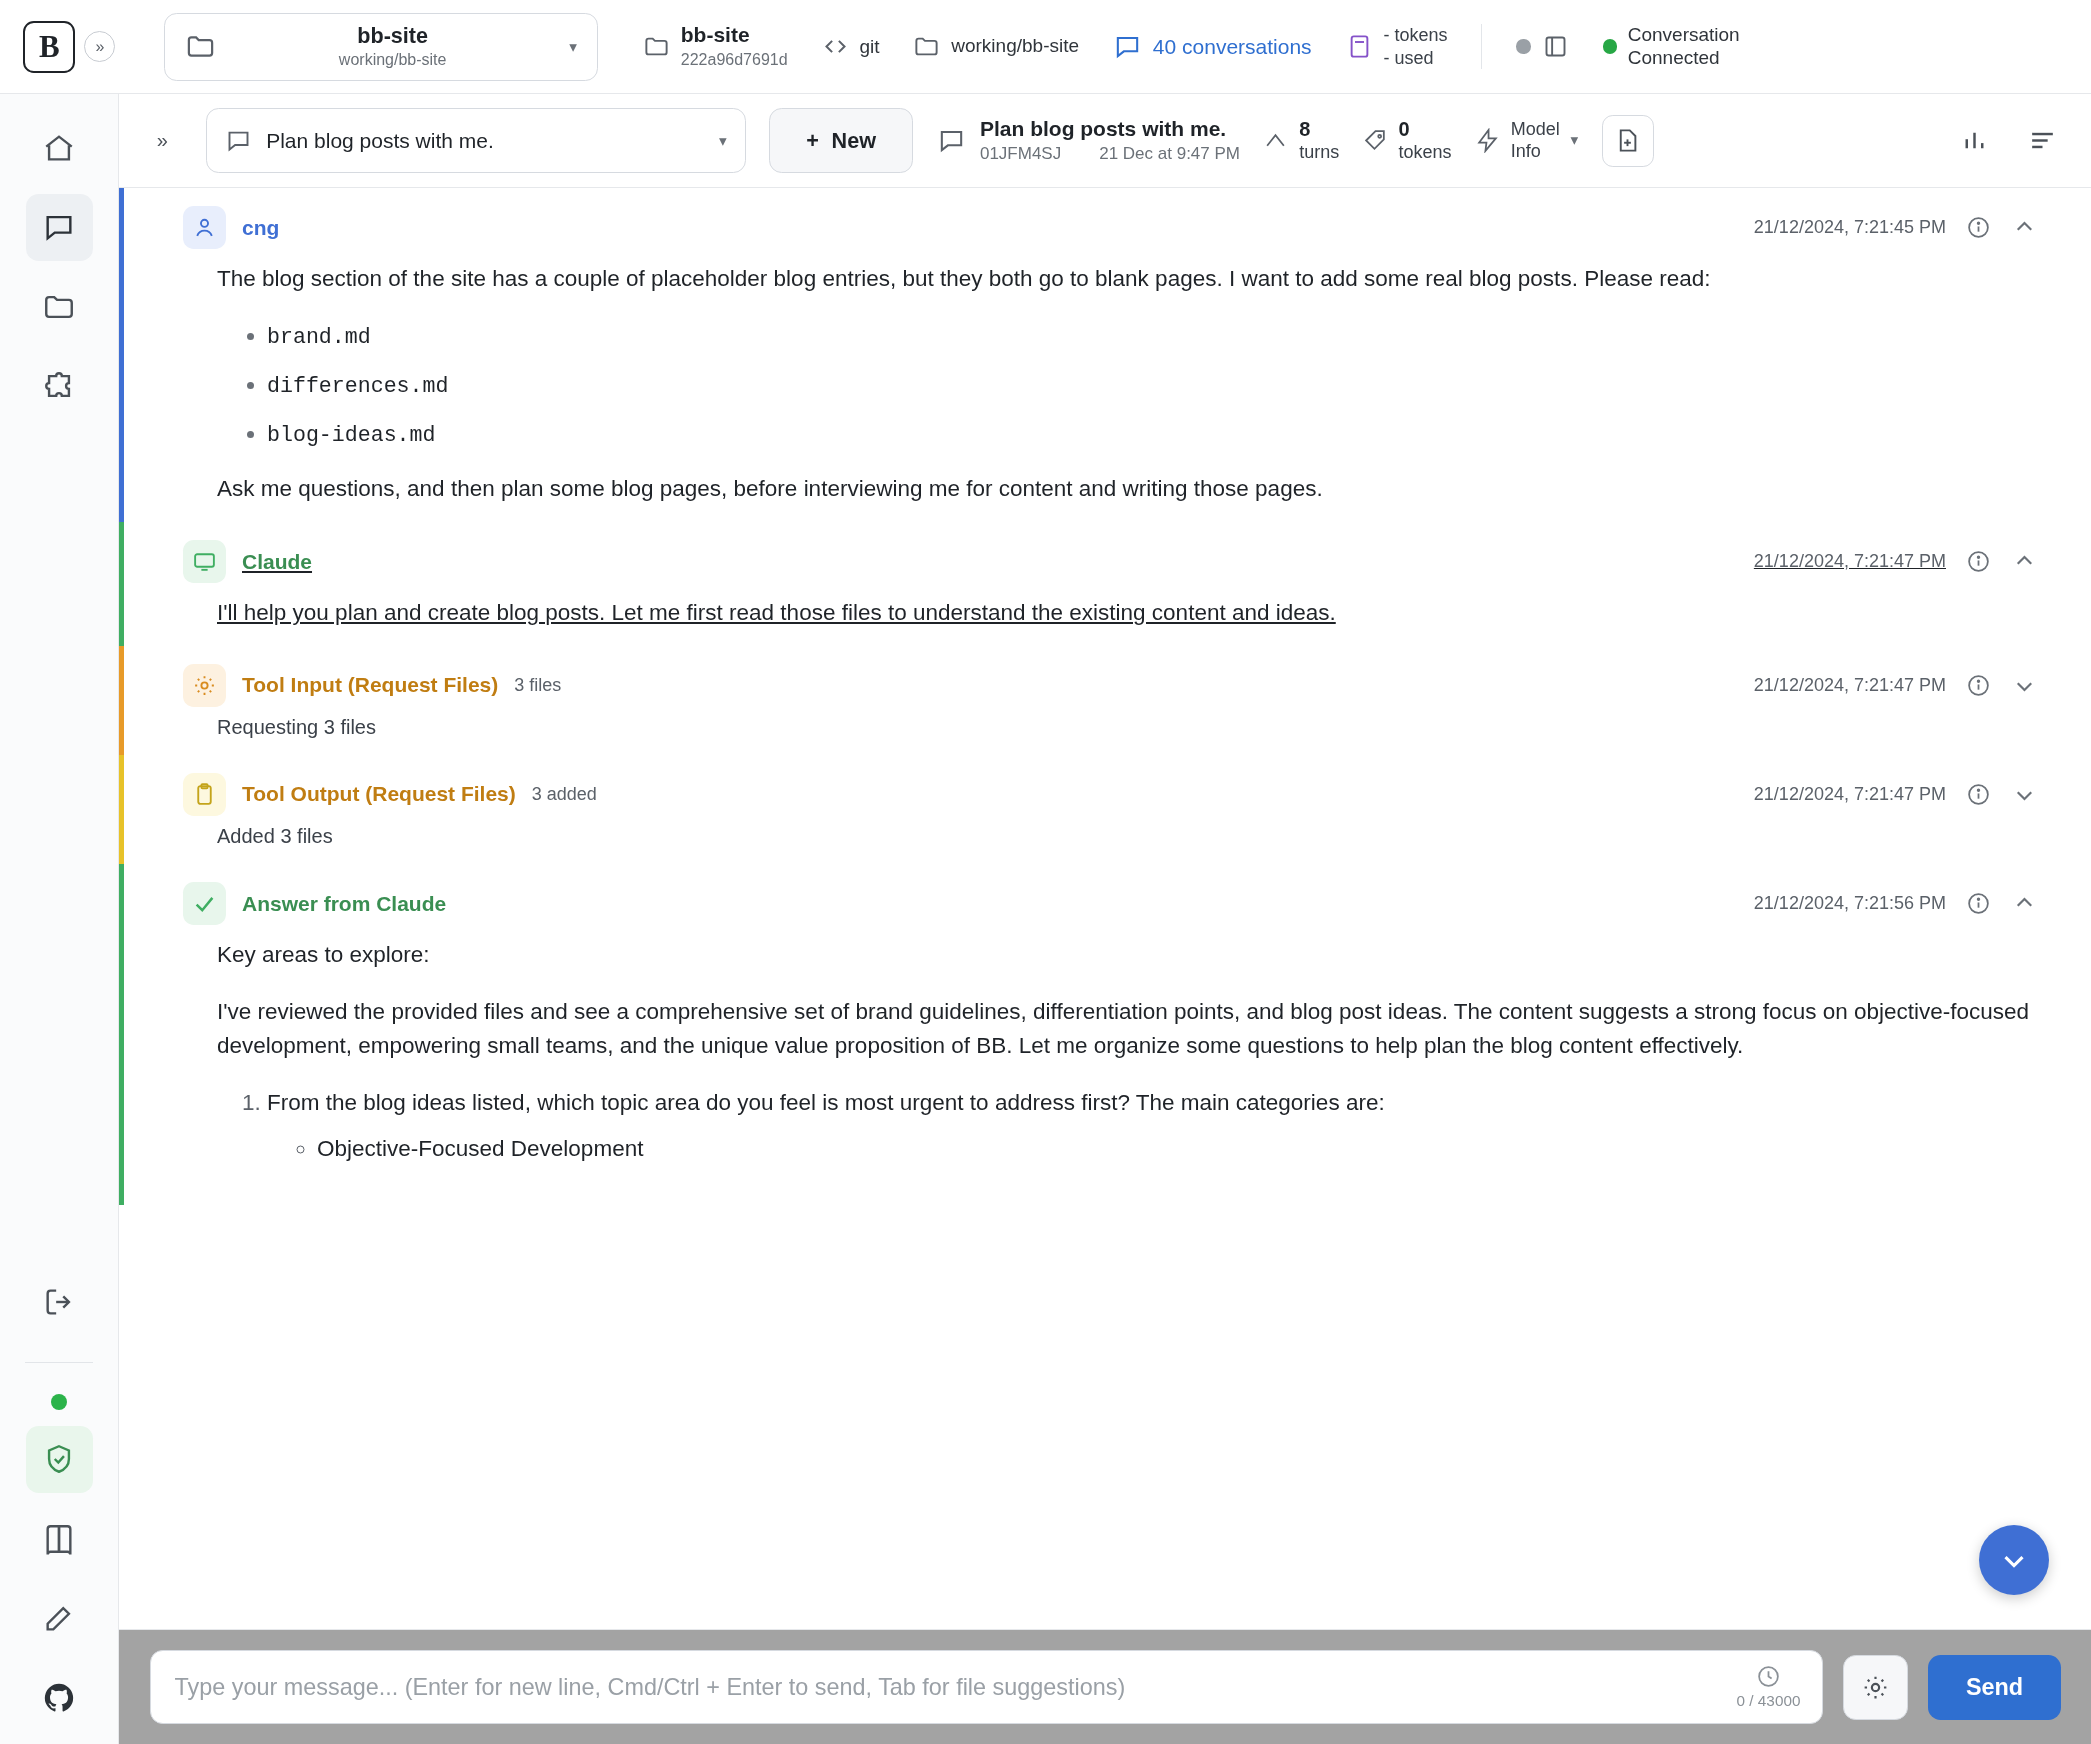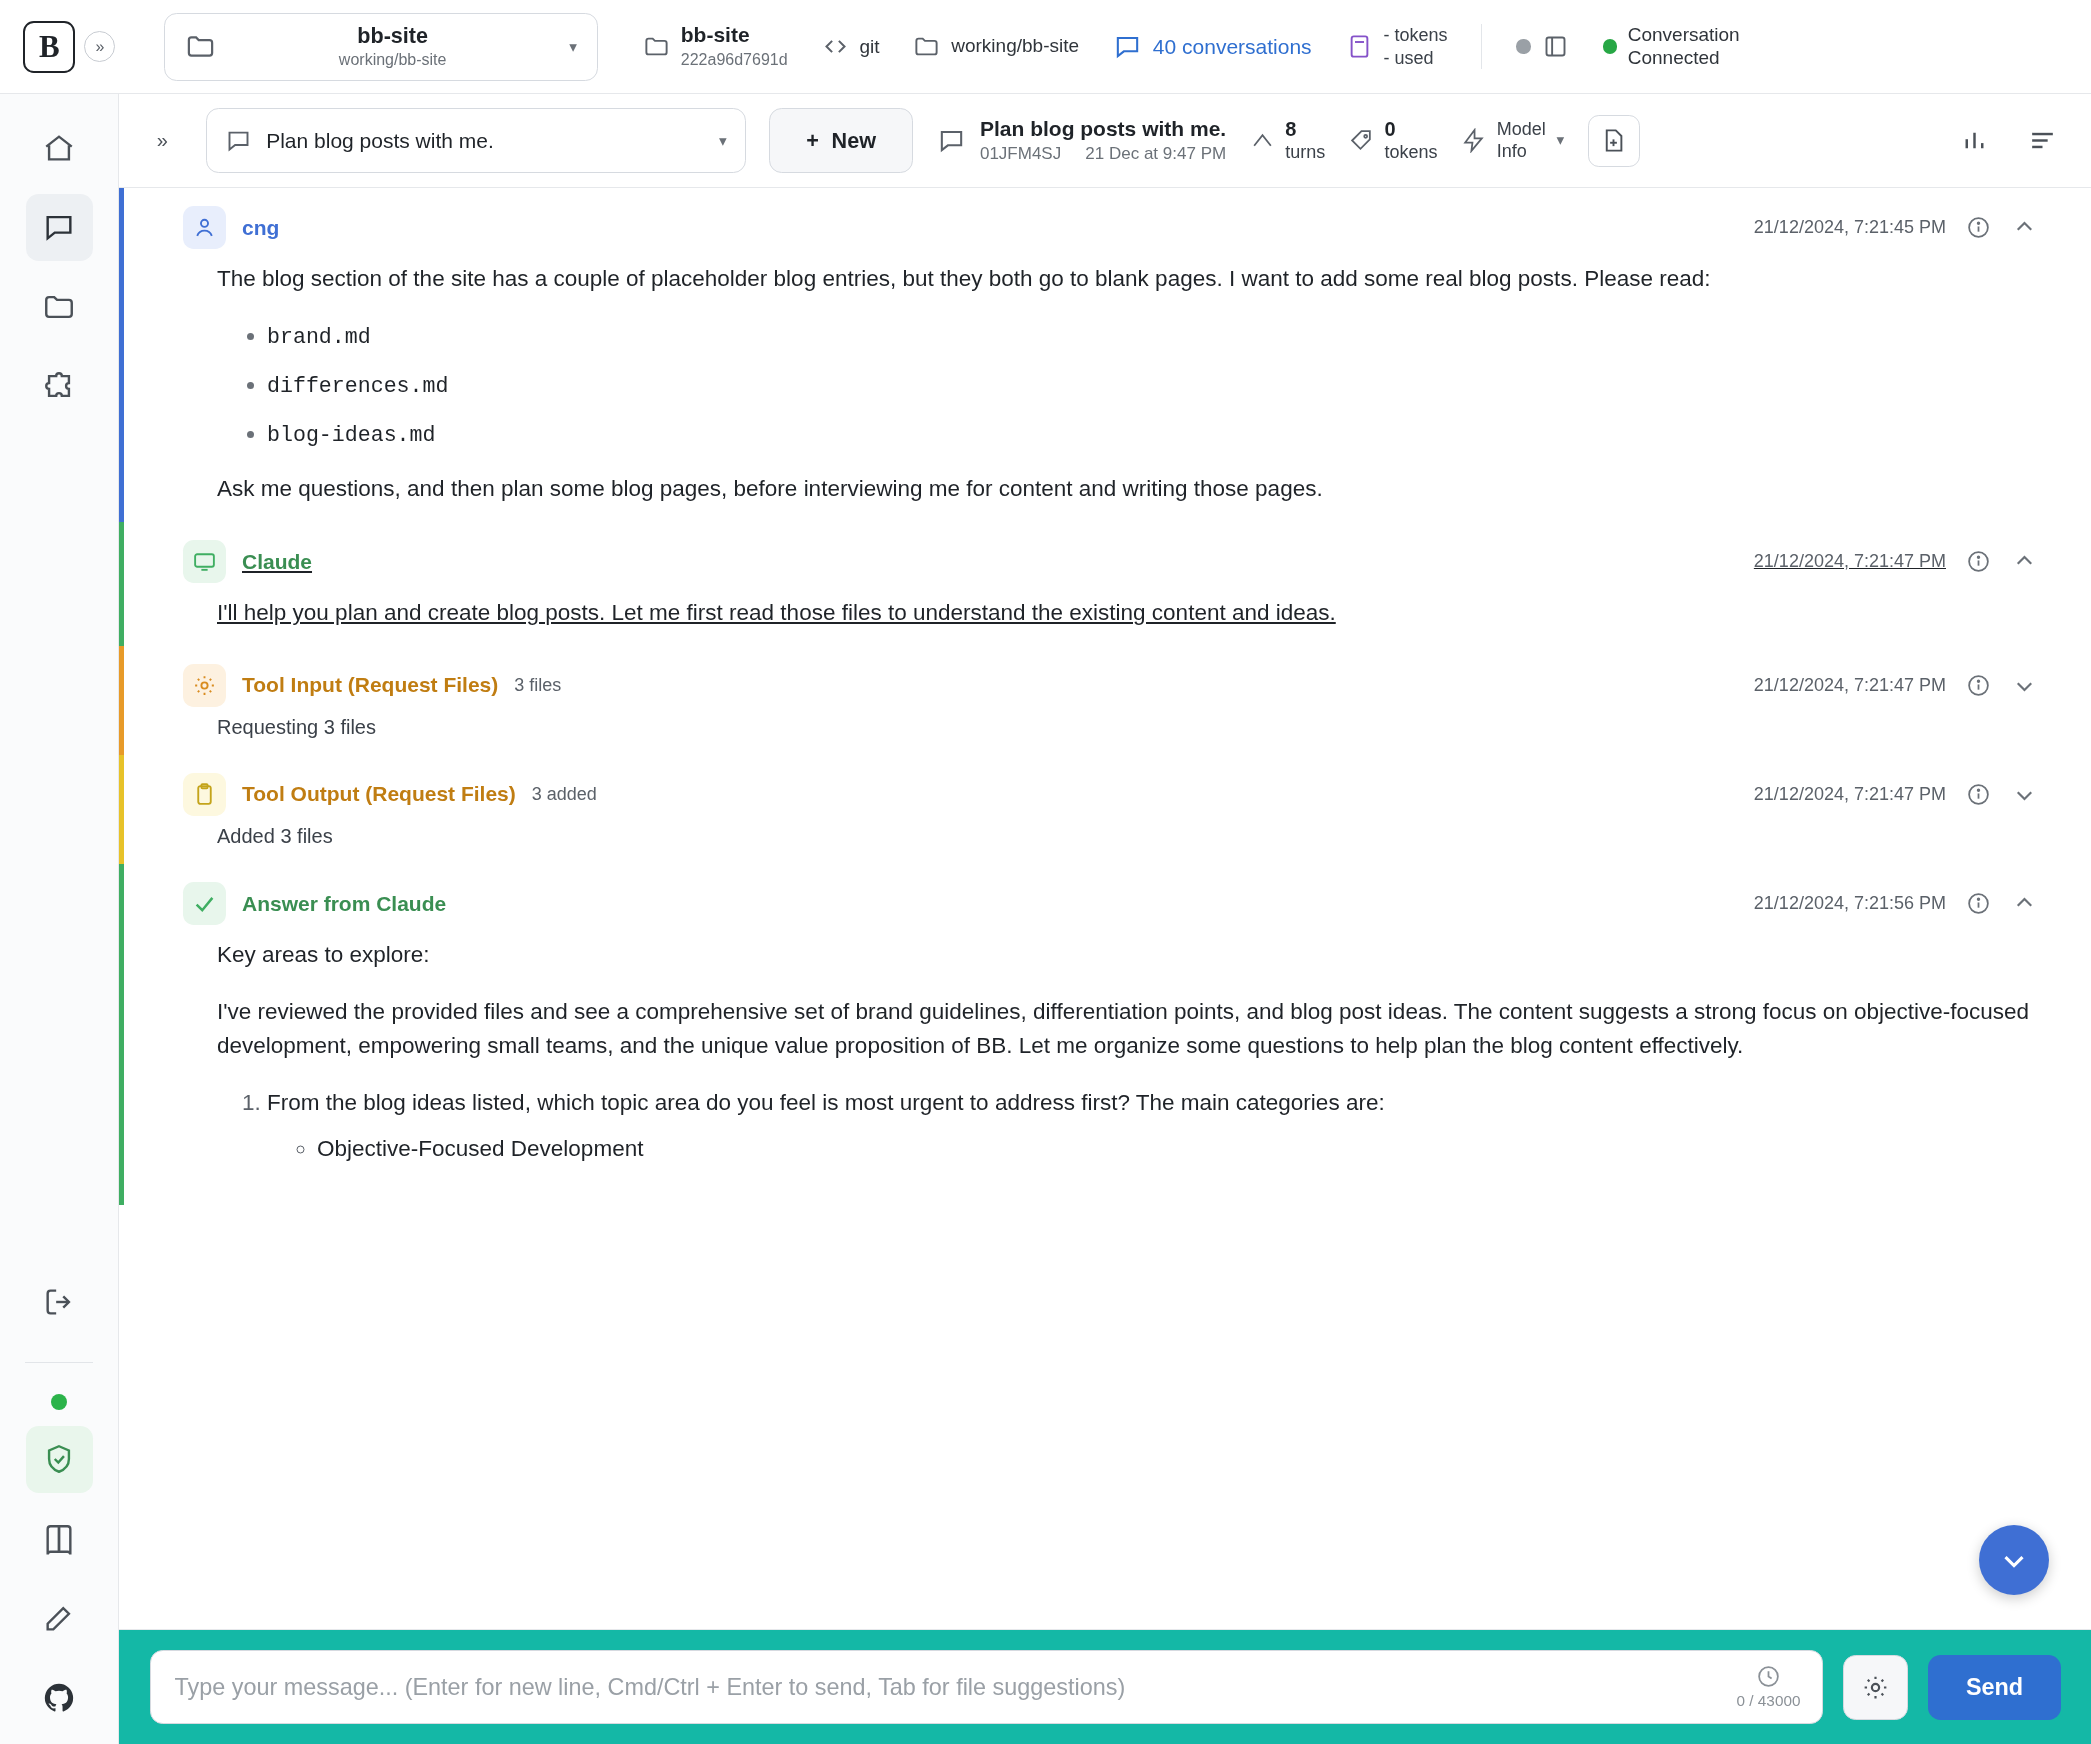--- a/index.html
+++ b/index.html
@@ -159,7 +159,7 @@
   }
   .conv-title-wrap { display: flex; align-items: center; gap: 14.4px; }
   .conv-title { font-size: 21px; font-weight: bold; color: #1f2328; }
-  .conv-sub { font-size: 17px; color: #6b7178; margin-top: 3.6px; display: flex; gap: 21px; justify-content: space-between; }
+  .conv-sub { font-size: 17px; color: #6b7178; margin-top: 3.6px; display: flex; gap: 38px; }
   .tool-meta { display: flex; align-items: center; gap: 10.8px; font-size: 18px; color: #3b4149; line-height: 1.2; }
   .tool-meta b { font-size: 20px; color: #1f2328; font-weight: bold; }
   .icon-btn {

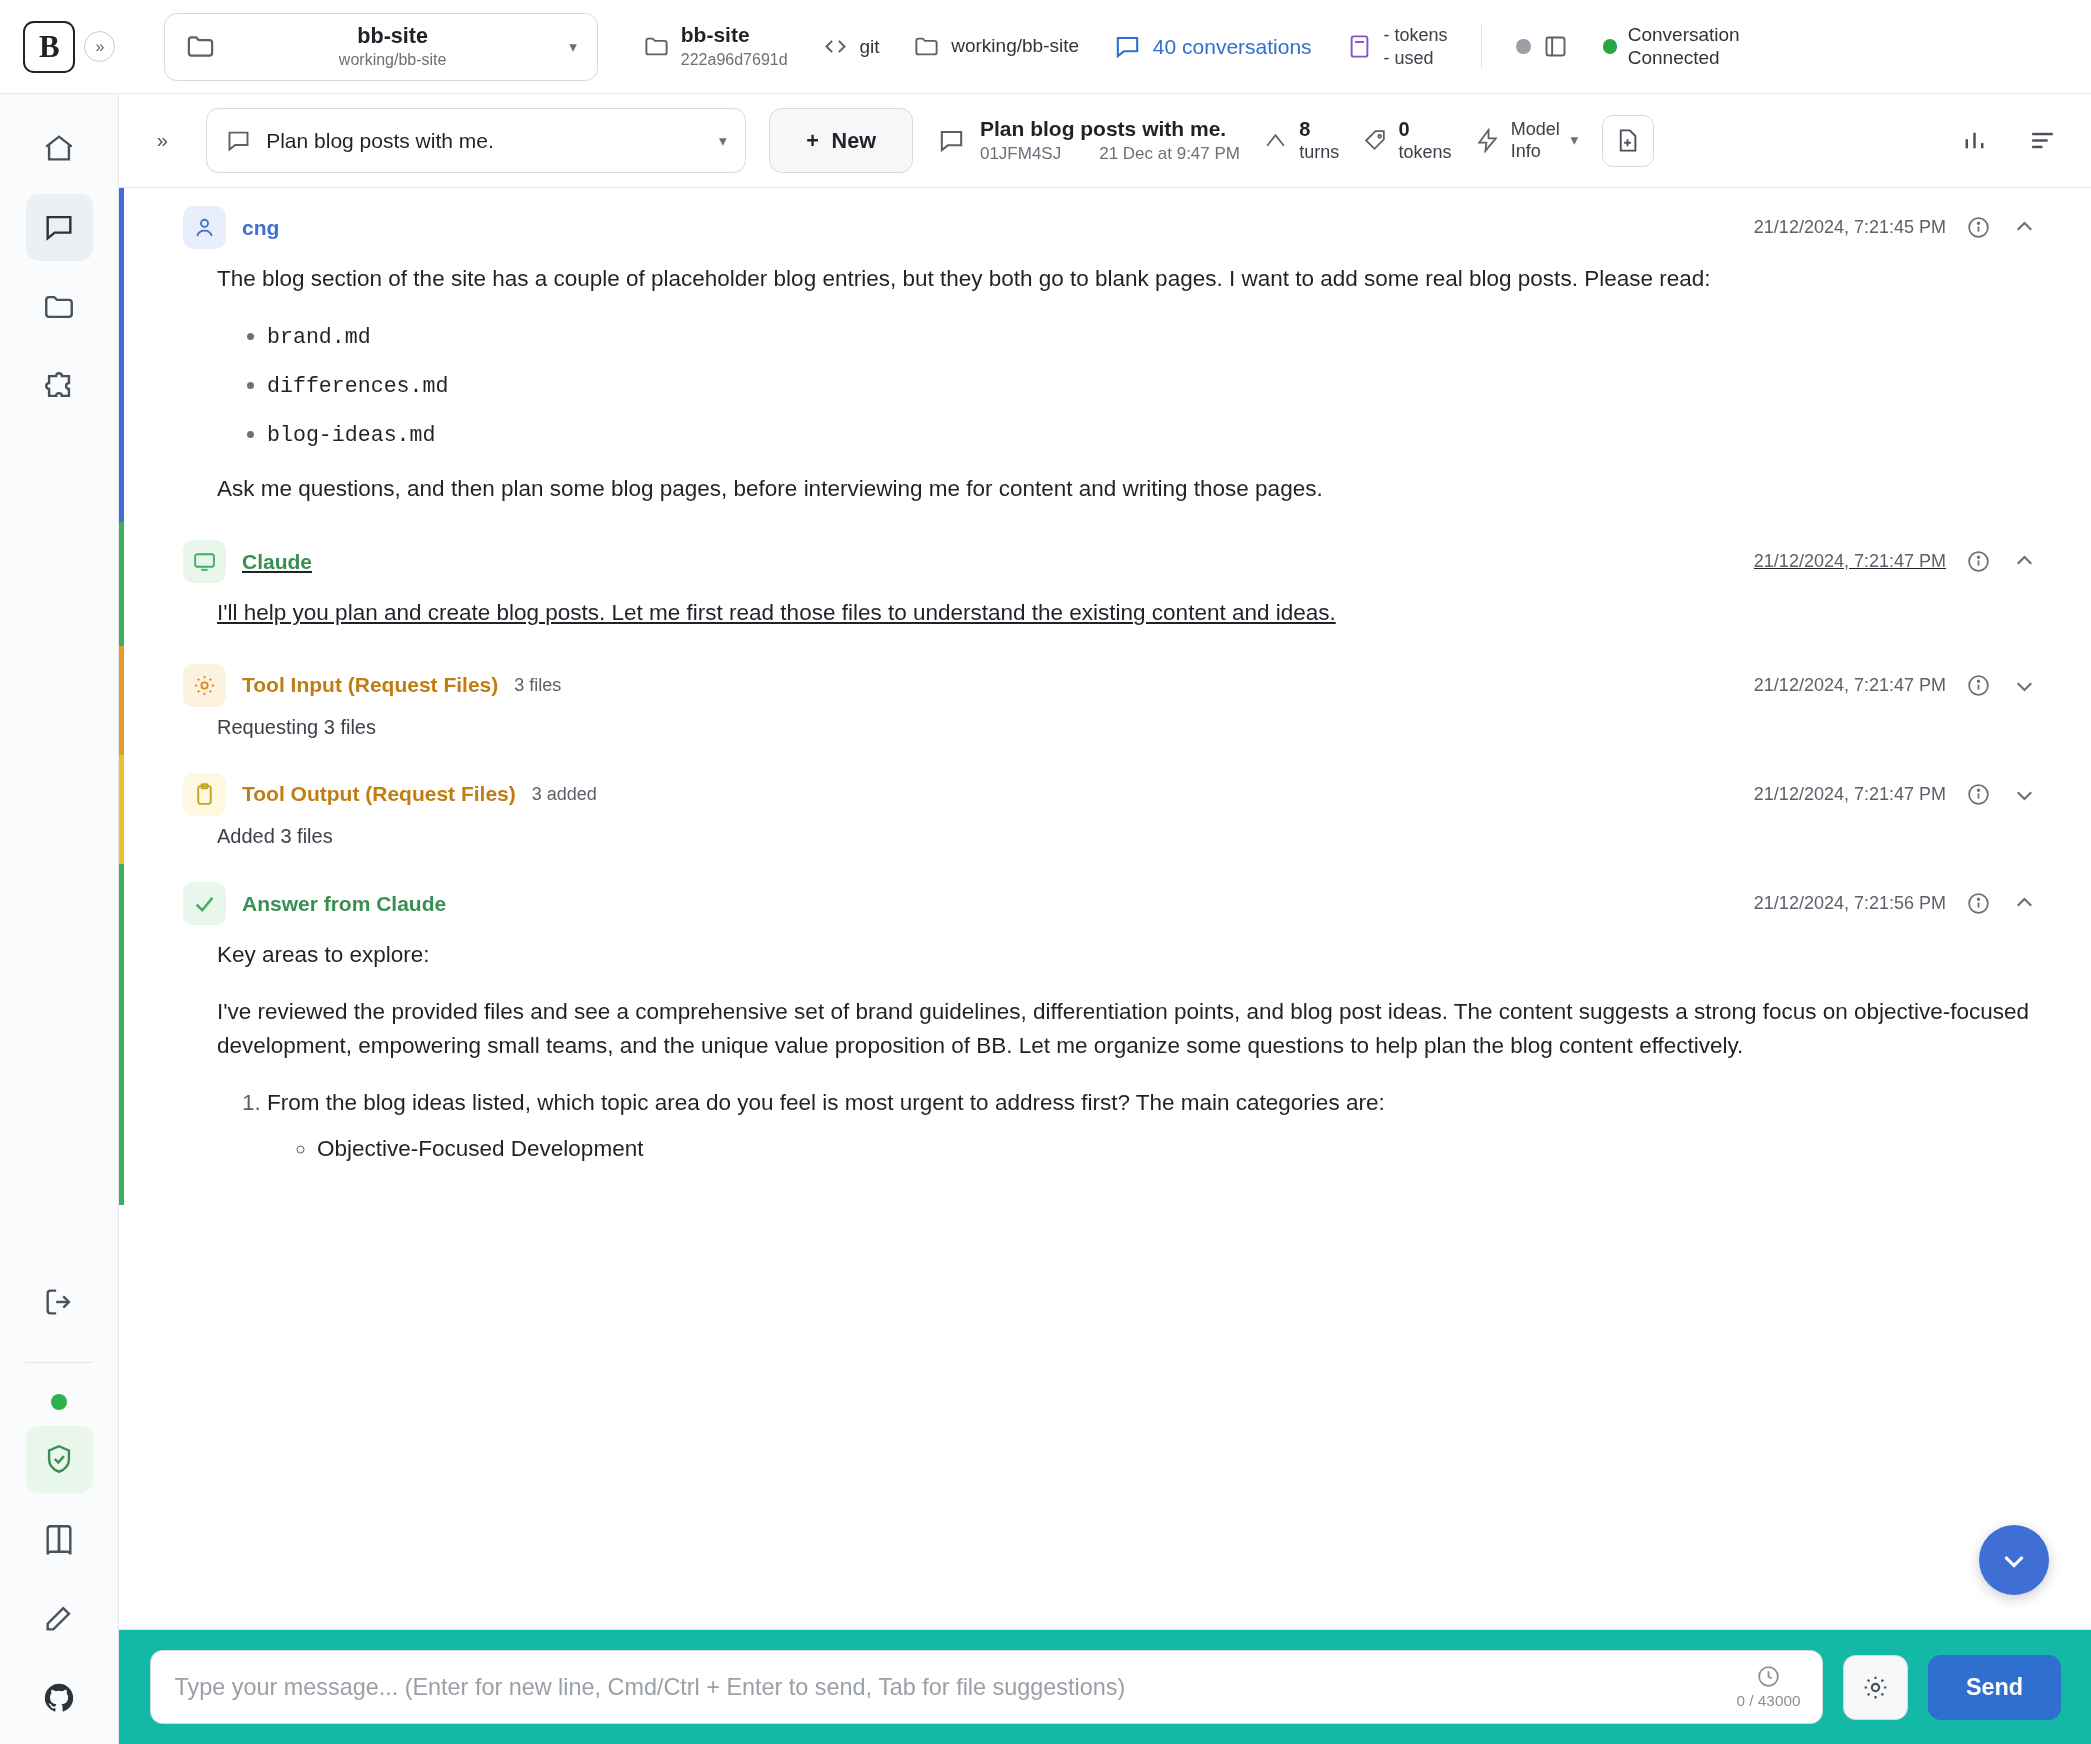--- a/index.html
+++ b/index.html
@@ -261,7 +261,7 @@
     gap: 20px;
     padding: 0 31px;
     flex: 0 0 auto;
-    background: #14b8a6;
+    background: #a3a3a3;
   }
   .input-wrap {
     flex: 1 1 auto;

